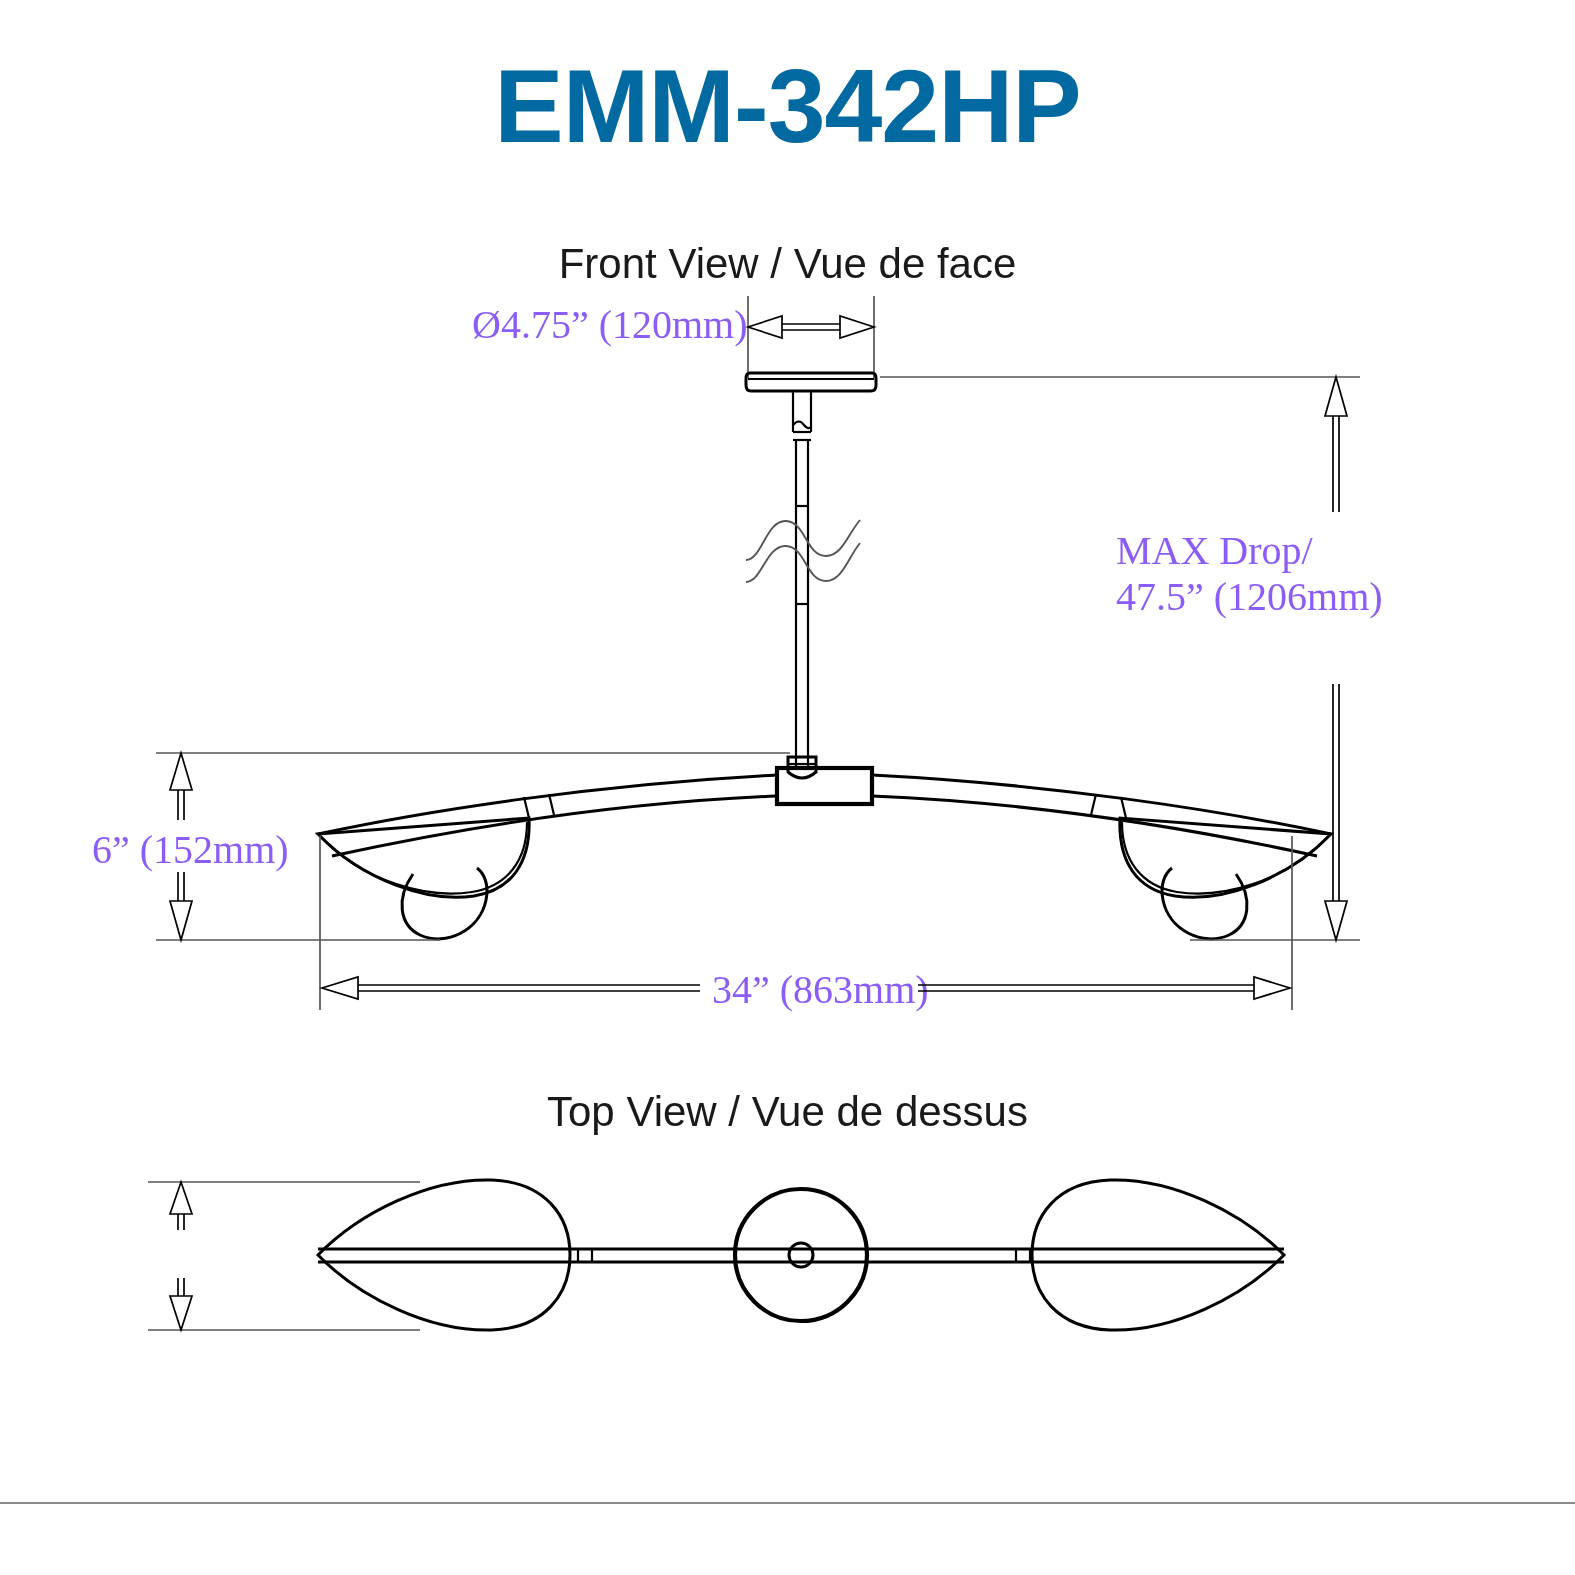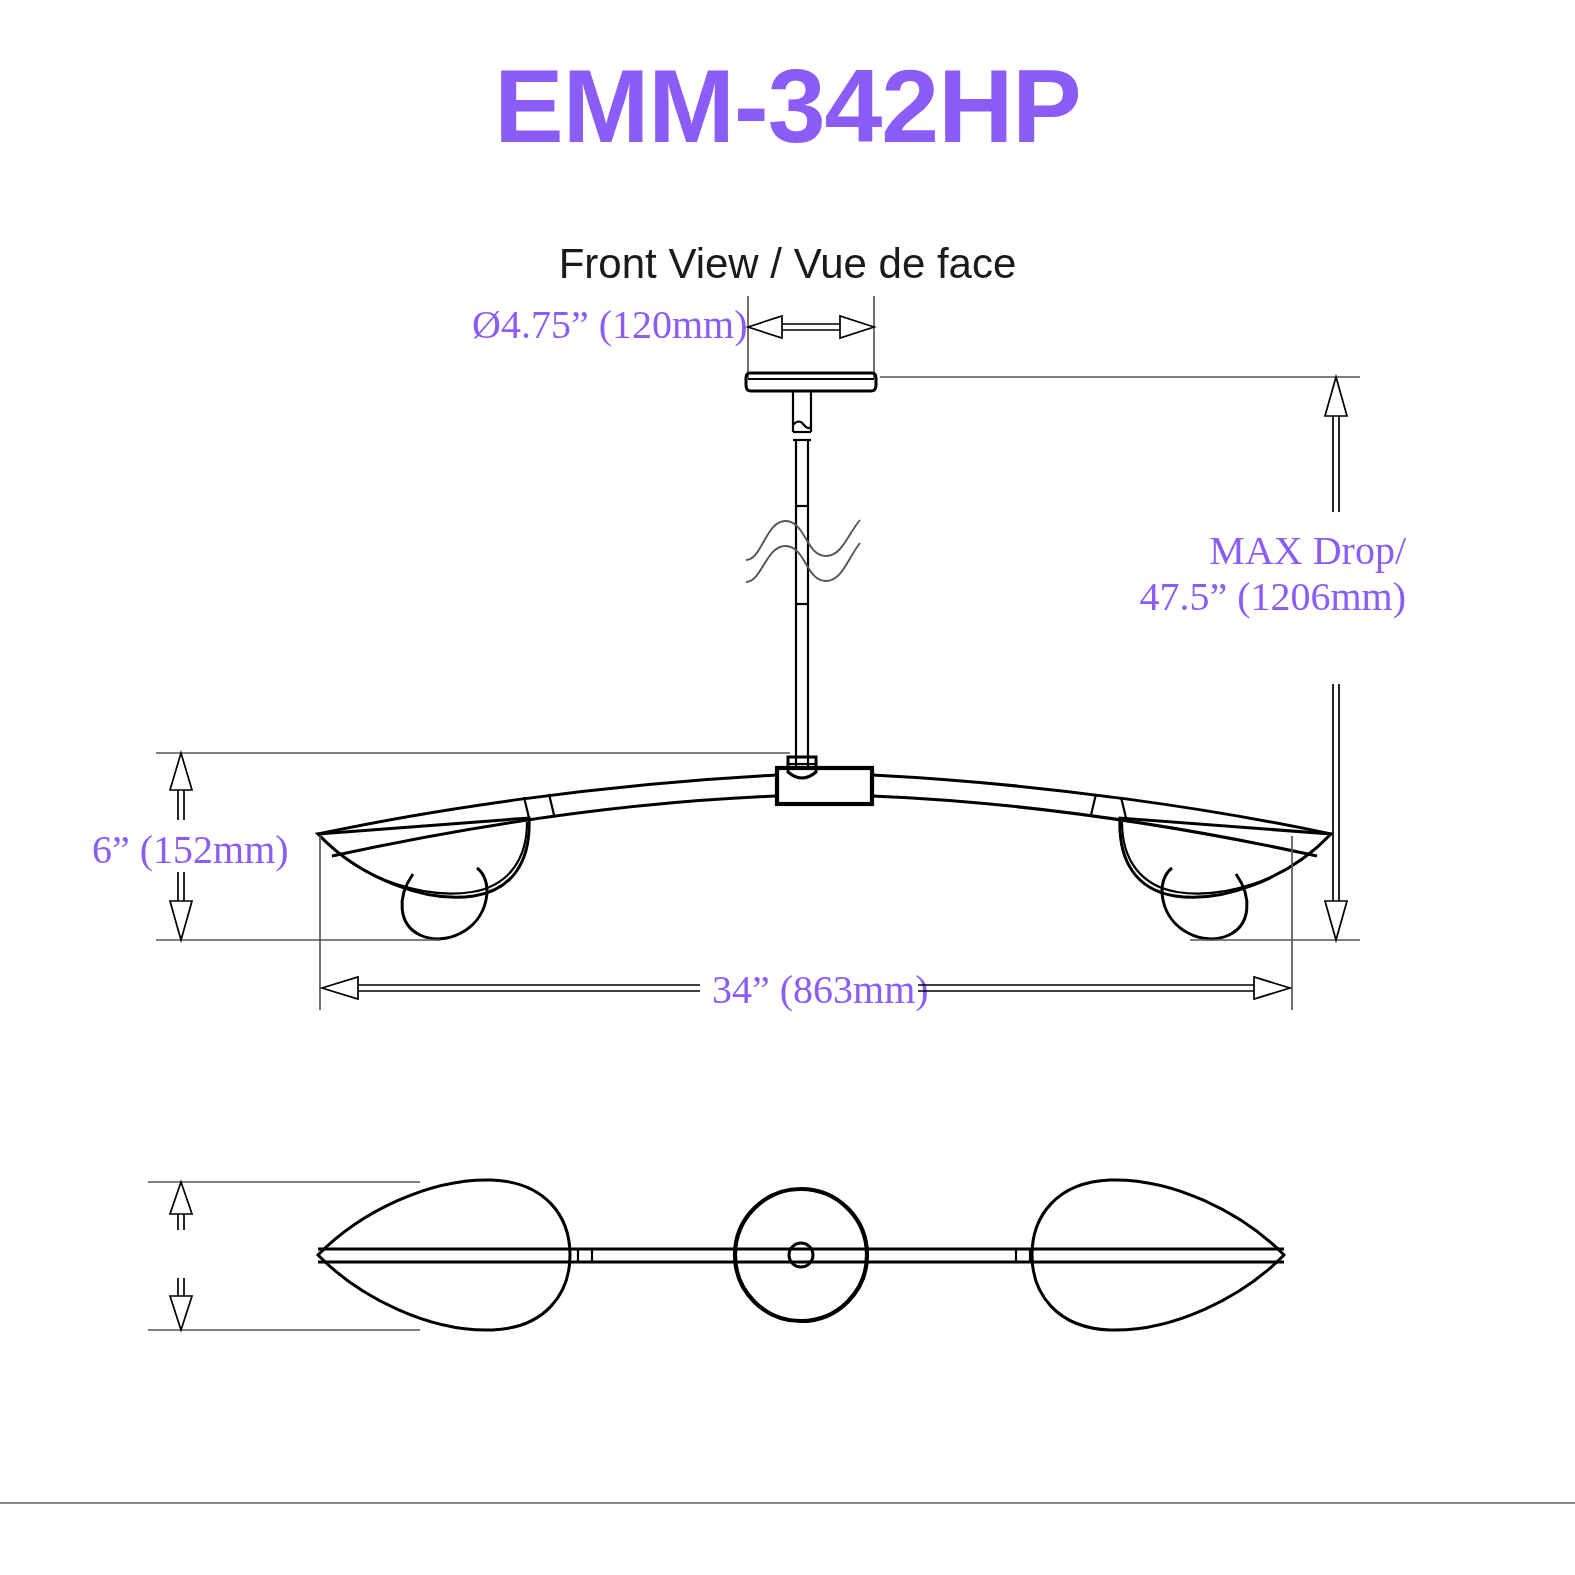--- a/index.html
+++ b/index.html
@@ -25,7 +25,7 @@
     font-weight: bold;
     font-size: 104px;
     letter-spacing: -1px;
-    color: #8b5cf6;
+    color: #0369a1;
     line-height: 1.05;
   }
   .view-label {

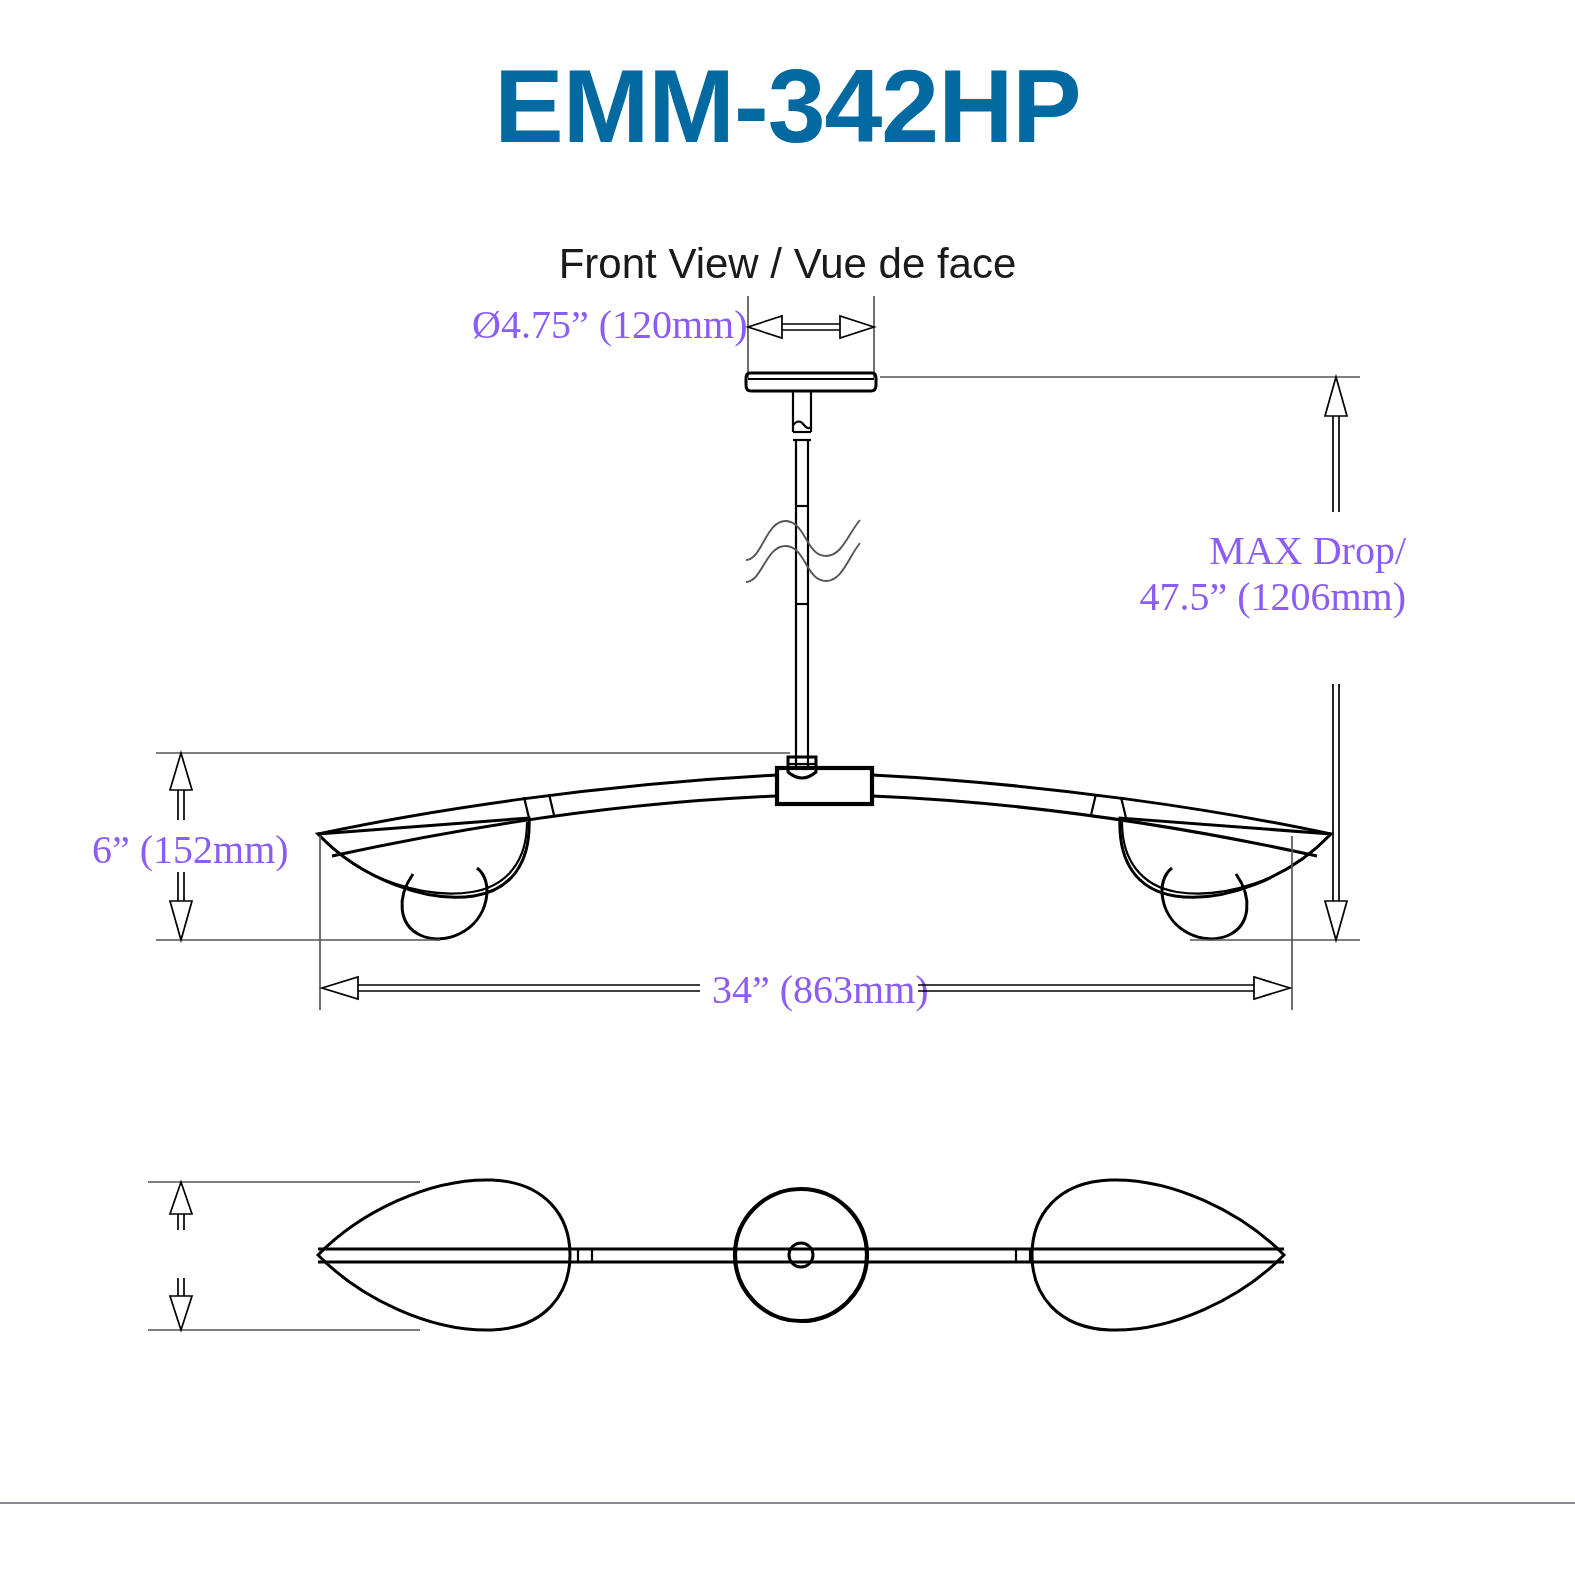--- a/index.html
+++ b/index.html
@@ -57,7 +57,7 @@
     left: 92px; top: 827px;
   }
   #dim-maxdrop {
-    left: 1116px; top: 528px; width: 290px; text-align: right; white-space: normal;
+    left: 1116px; top: 528px; width: 290px; text-align: left; white-space: normal;
   }
   #dim-width {
     left: 712px; top: 967px;

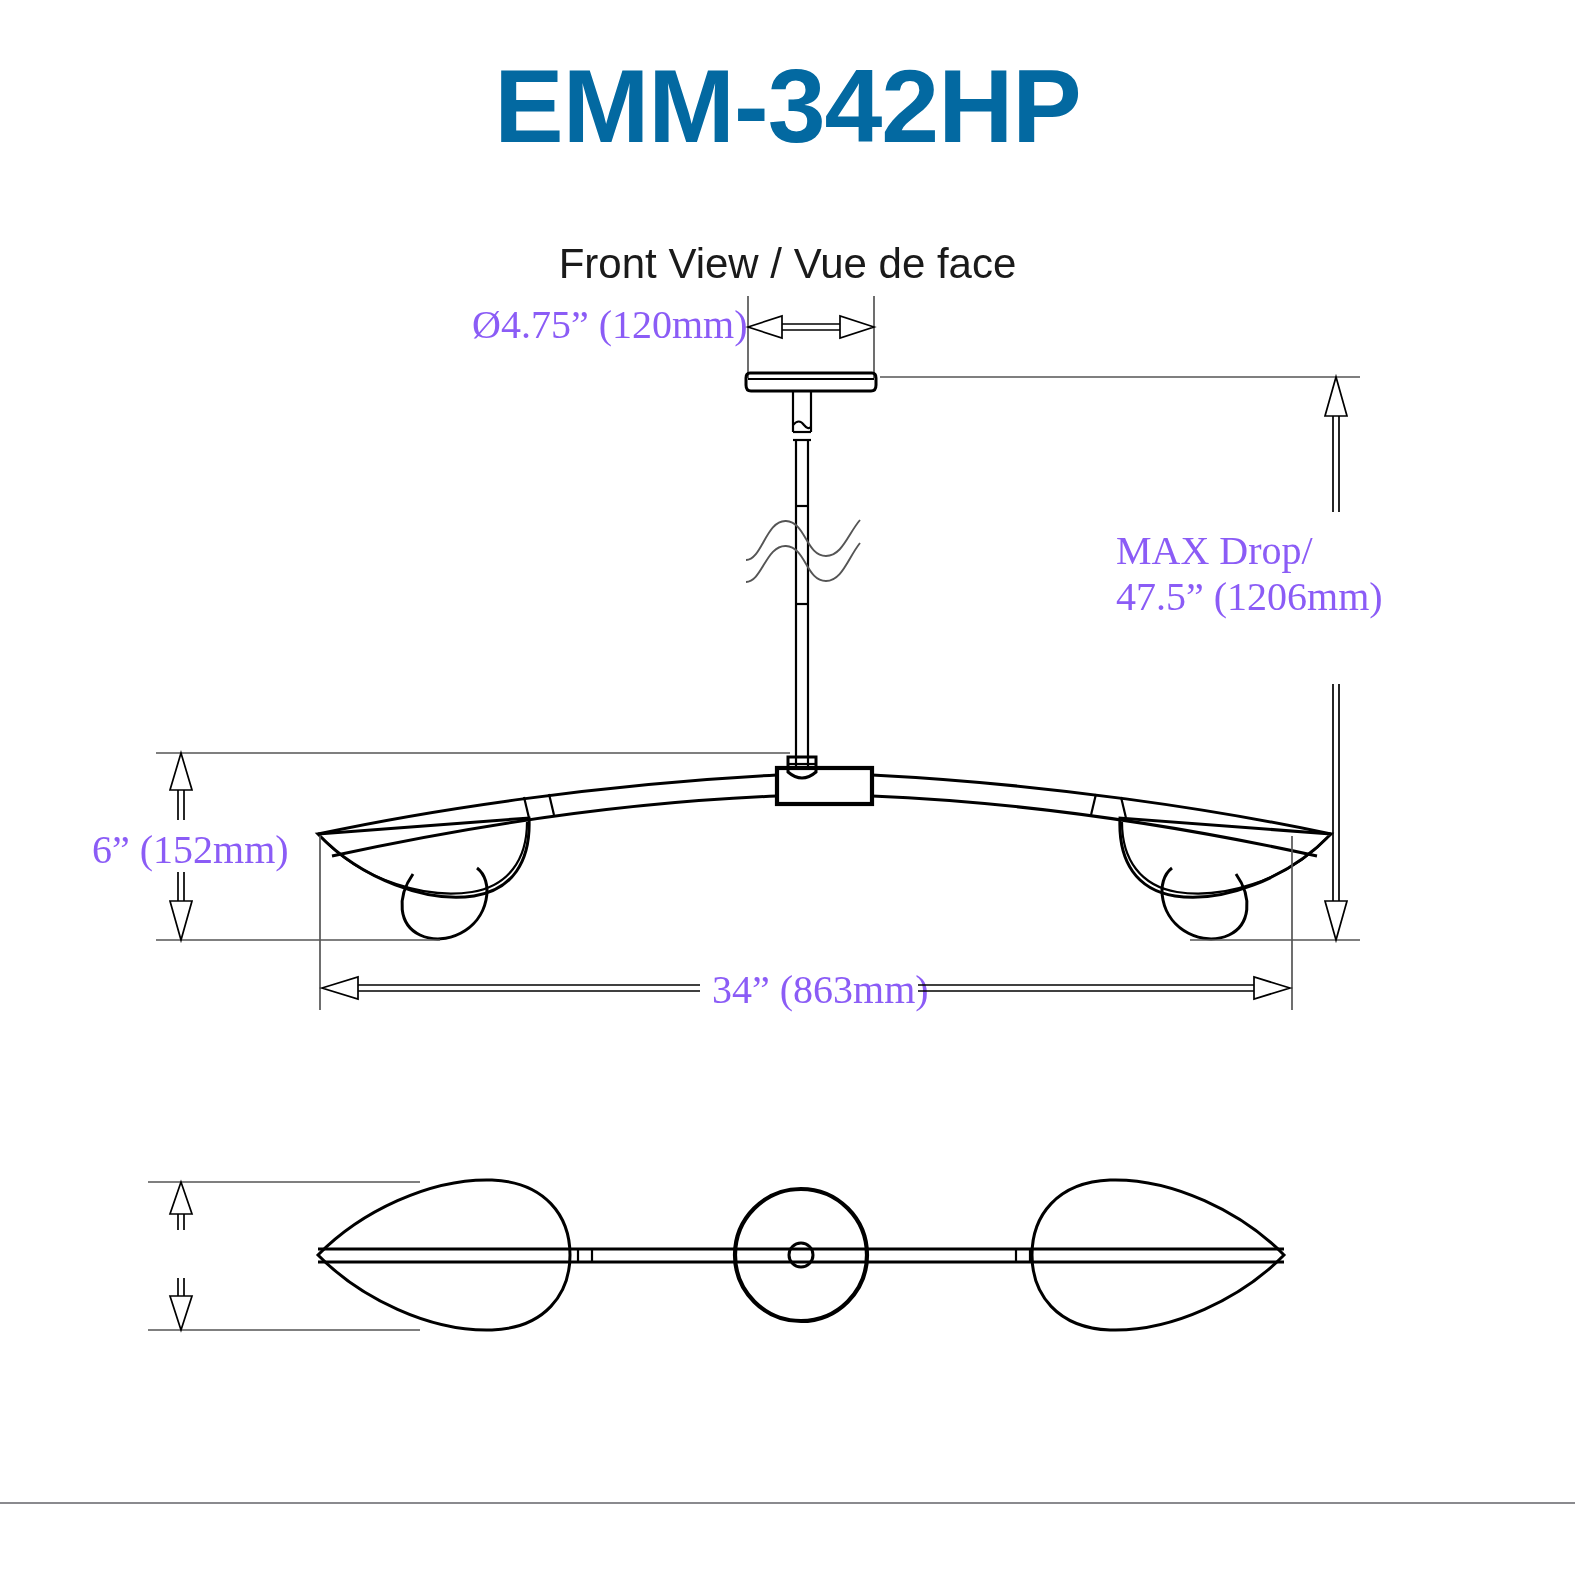--- a/index.html
+++ b/index.html
@@ -98,6 +98,7 @@
 
   <div class="view-label" id="front-view-label">Front View / Vue de face</div>
 
+  <div class="view-label" id="top-view-label">Top View / Vue de dessus</div>
 
   <div class="dim-text" id="dim-canopy-dia">Ø4.75” (120mm)</div>
 

